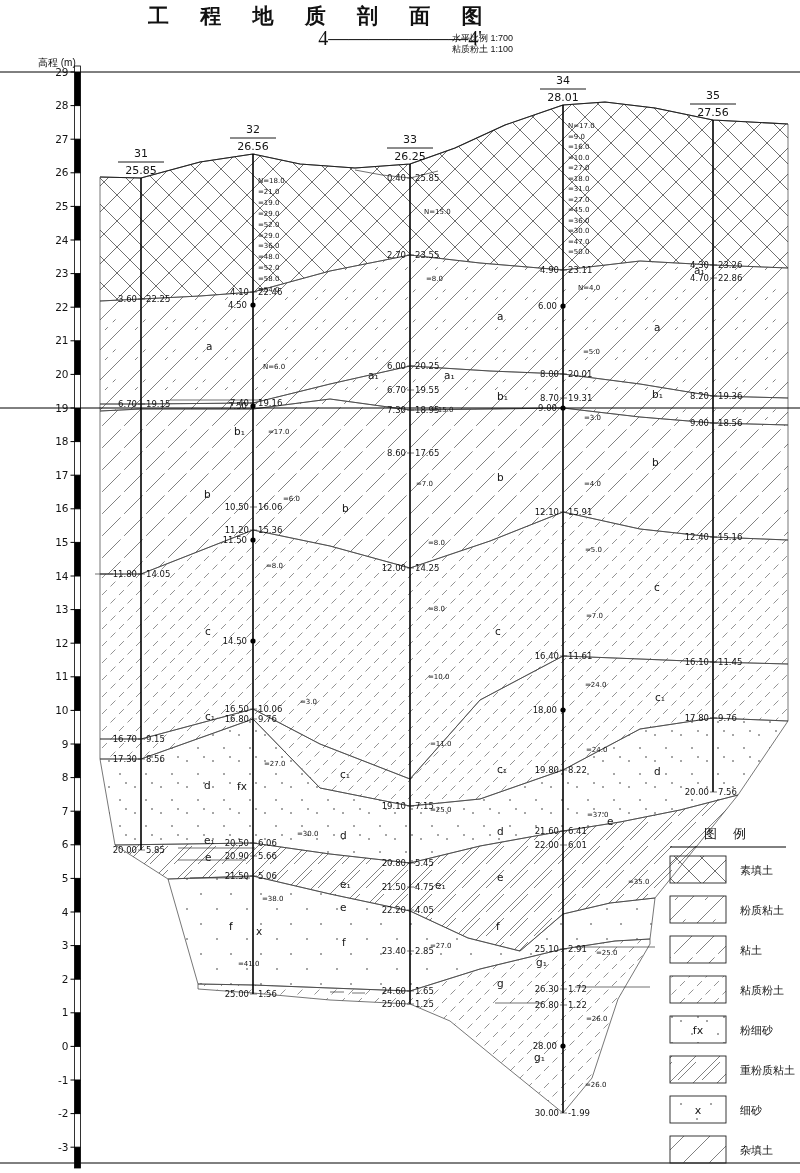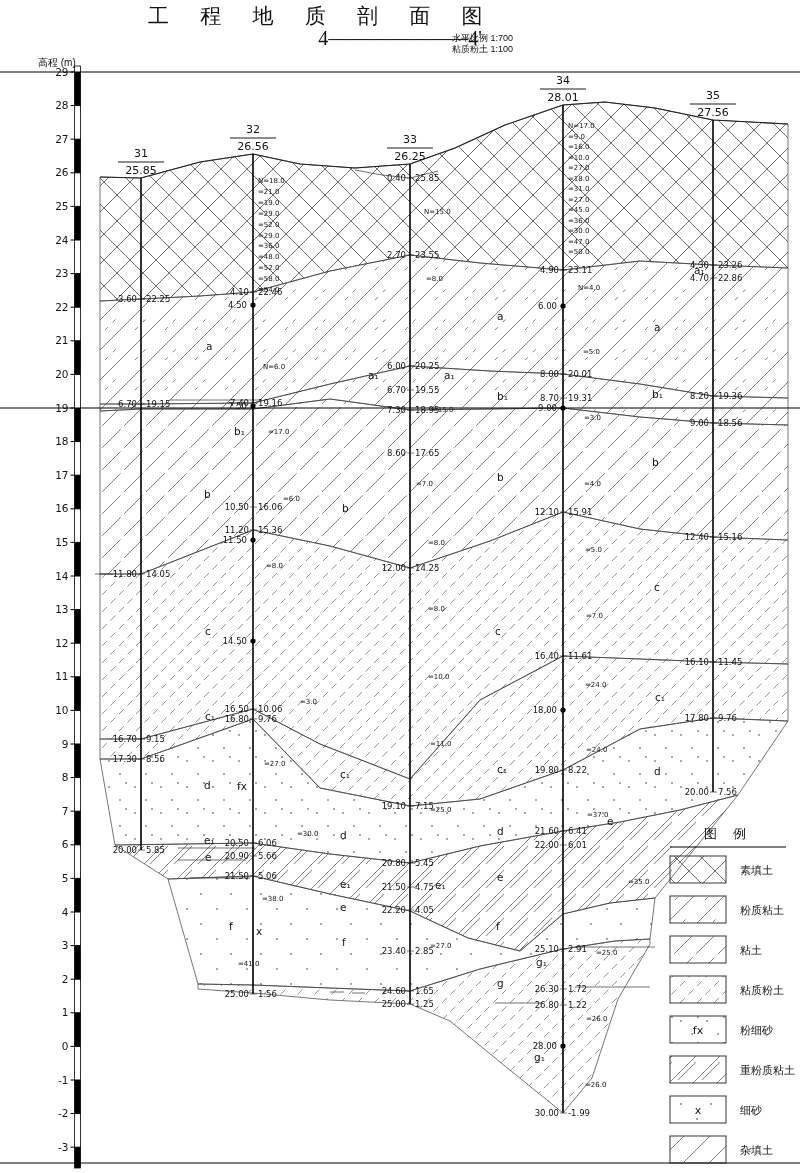--- a/index.html
+++ b/index.html
@@ -6,7 +6,7 @@
   .canvas{position:relative;width:800px;height:1173px;background:#fff;overflow:hidden;
           font-family:"Liberation Sans",sans-serif;color:#111;}
   .title{position:absolute;left:148px;top:2px;font-size:21px;letter-spacing:13px;
-         font-family:"Liberation Serif",serif;white-space:nowrap;}
+         font-family:"Liberation Serif",serif;white-space:nowrap;font-weight:bold;}
   .subtitle{position:absolute;left:295px;top:27px;width:210px;text-align:center;
             font-size:20px;font-family:"Liberation Serif",serif;}
   .scales{position:absolute;left:452px;top:1px;font-size:9px;line-height:11px;white-space:nowrap;margin-top:32px;}

